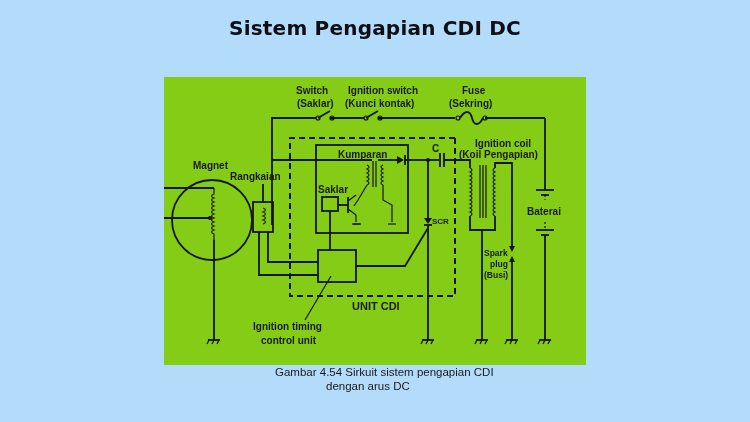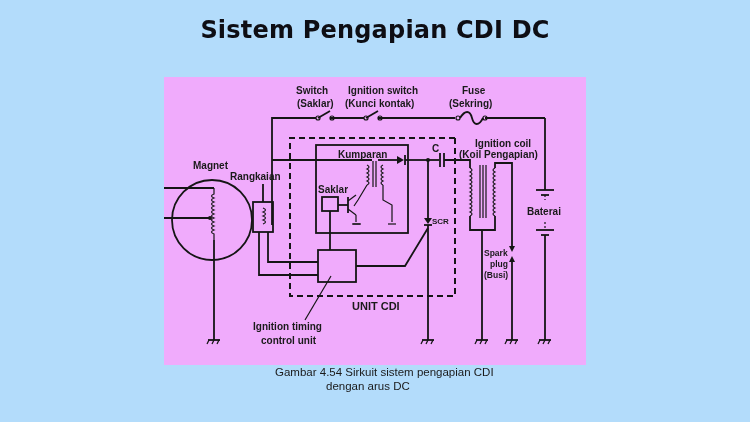--- a/index.html
+++ b/index.html
@@ -4,7 +4,7 @@
 <style>
   html, body { margin:0; padding:0; }
   body { width:750px; height:422px; background:#b3dcfb; position:relative; overflow:hidden; font-family:"Liberation Sans", sans-serif; }
-  #title { position:absolute; left:0; top:16px; width:750px; text-align:center; font-family:"DejaVu Sans", sans-serif; font-weight:bold; font-size:24px; color:#0e0e14; letter-spacing:0.2px; }
+  #title { position:absolute; left:0; top:16px; width:750px; text-align:center; font-family:"DejaVu Sans", sans-serif; font-weight:bold; font-size:20px; color:#0e0e14; letter-spacing:0.2px; }
   #panel { position:absolute; left:164px; top:77px; width:422px; height:288px; background:#f0abfc;text-align:center; }
   svg { position:absolute; left:0; top:0; }
   .lbl { font-family:"Liberation Sans", sans-serif; font-weight:bold; font-size:10px; fill:#1a1a1a; }

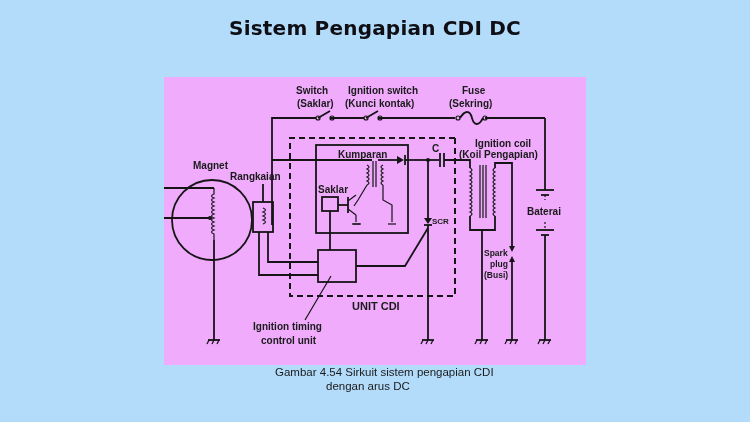--- a/index.html
+++ b/index.html
@@ -5,7 +5,7 @@
   html, body { margin:0; padding:0; }
   body { width:750px; height:422px; background:#b3dcfb; position:relative; overflow:hidden; font-family:"Liberation Sans", sans-serif; }
   #title { position:absolute; left:0; top:16px; width:750px; text-align:center; font-family:"DejaVu Sans", sans-serif; font-weight:bold; font-size:20px; color:#0e0e14; letter-spacing:0.2px; }
-  #panel { position:absolute; left:164px; top:77px; width:422px; height:288px; background:#f0abfc;text-align:center; }
+  #panel { position:absolute; left:164px; top:77px; width:422px; height:288px; background:#84cc16;text-align:center; }
   svg { position:absolute; left:0; top:0; }
   .lbl { font-family:"Liberation Sans", sans-serif; font-weight:bold; font-size:10px; fill:#1a1a1a; }
   .cap { font-family:"Liberation Sans", sans-serif; font-size:11.5px; fill:#1a1a1a; }

